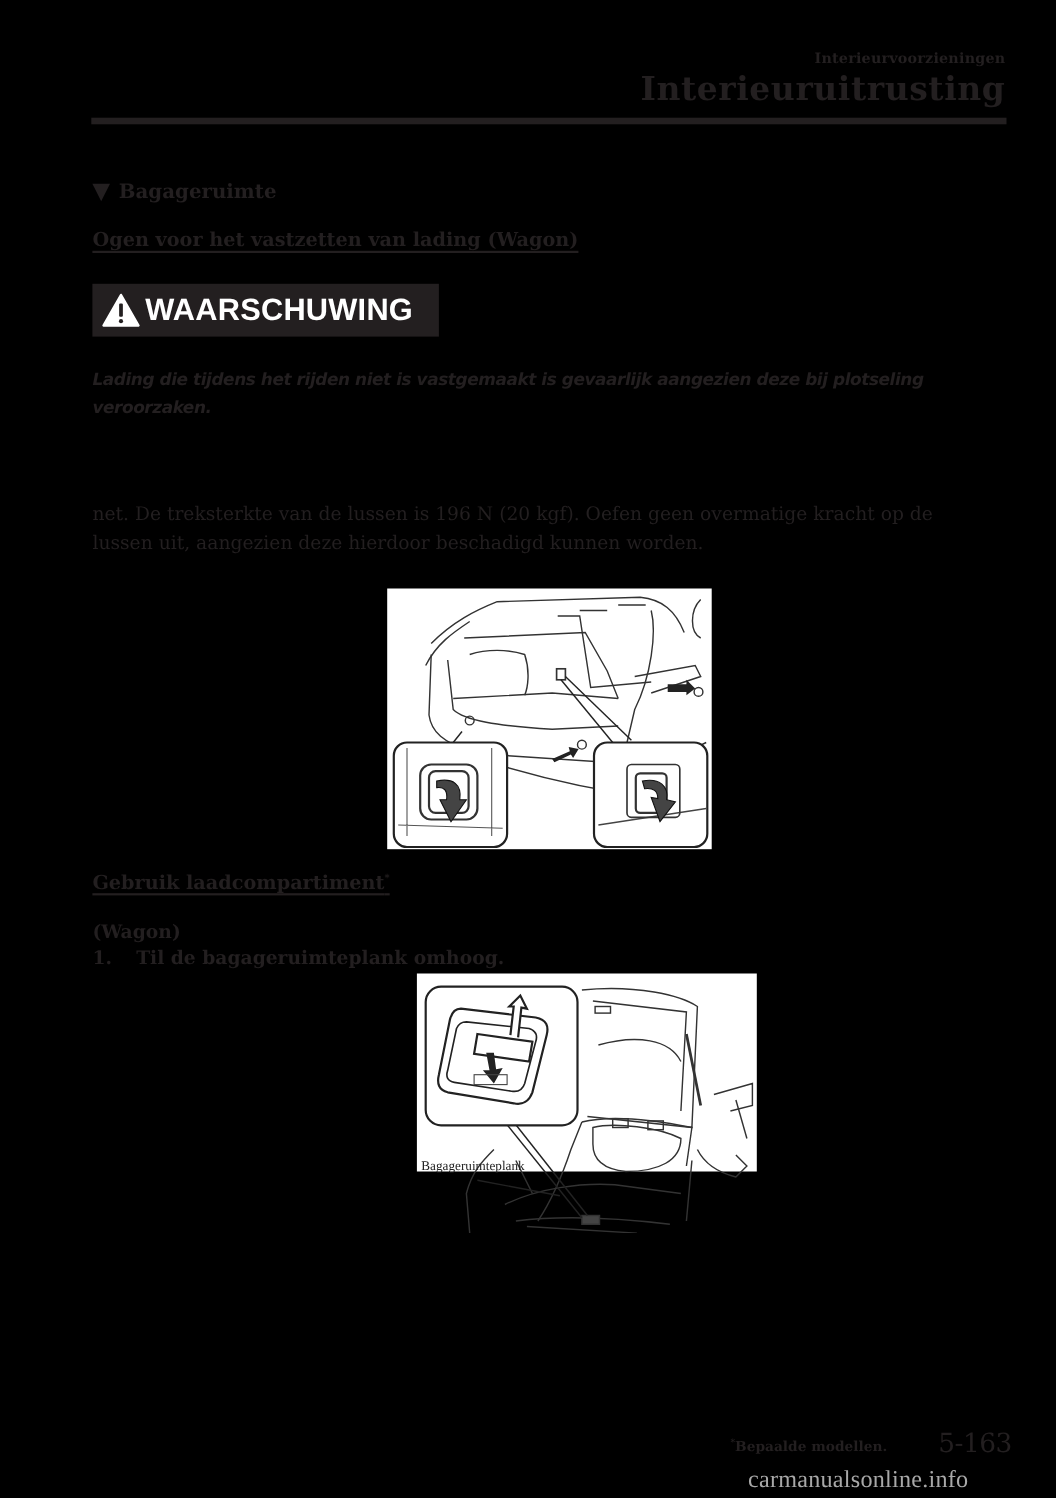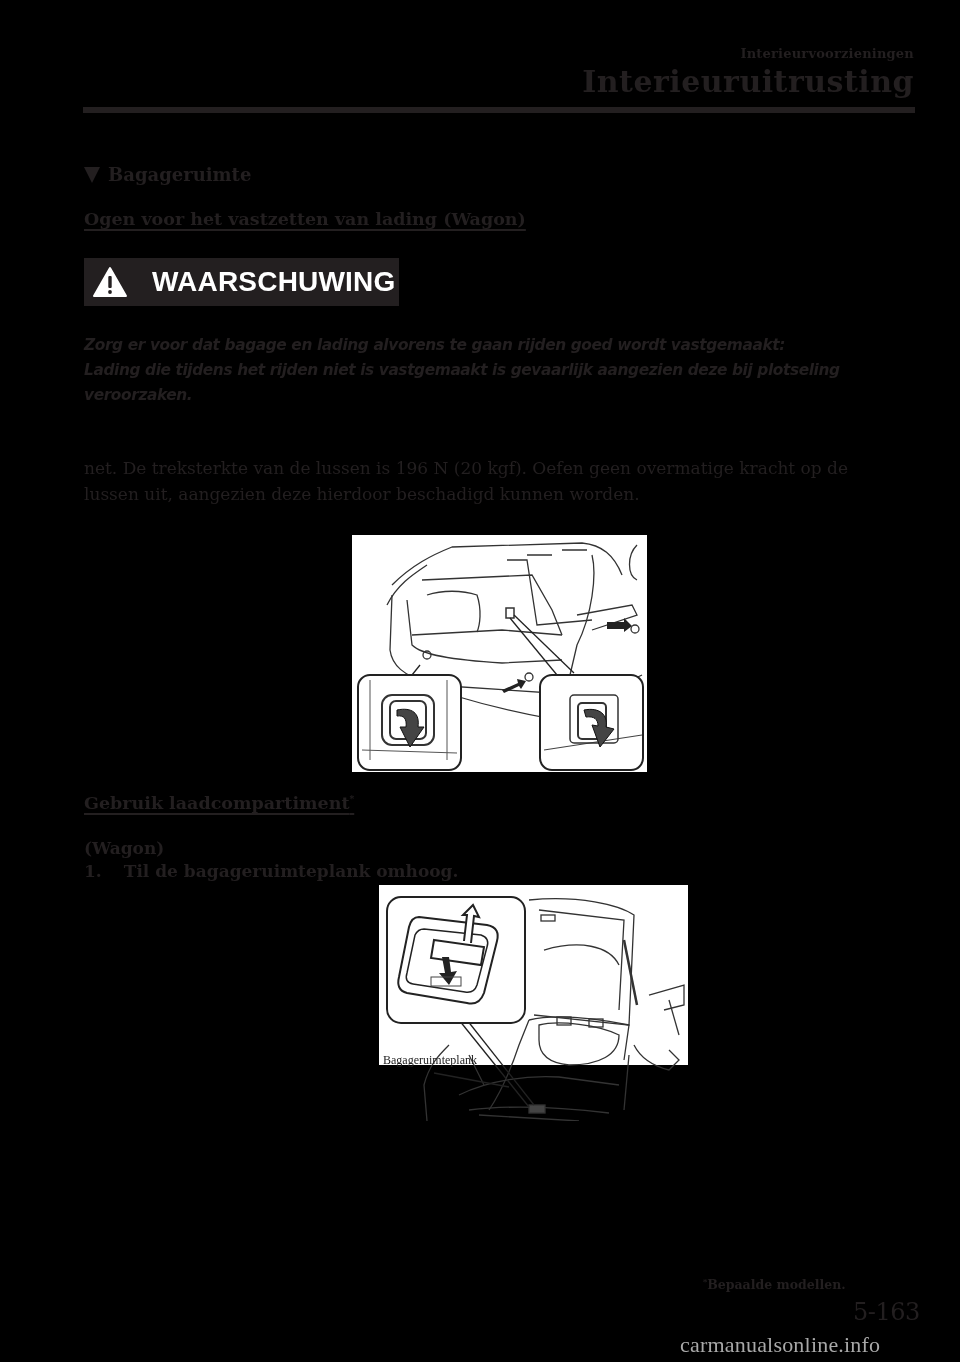--- a/index.html
+++ b/index.html
@@ -15,7 +15,7 @@
     #sec-title .tri { width:0; height:0; border-left:8px solid transparent; border-right:8px solid transparent; border-top:16px solid #231f20; }
     .subhead { font-size:17.5px; font-weight:bold; text-decoration:underline; text-decoration-thickness:2px; text-underline-offset:4px; white-space:nowrap; }
     #sub1 { left:84px; top:209px; }
-    #warn { left:84px; top:258px; width:315px; height:48px; background:#231f20; display:flex; align-items:center; padding-left:8px; box-sizing:border-box; gap:24px; }
+    #warn { left:84px; top:258px; width:315px; height:48px; background:#231f20; display:flex; align-items:center; padding-left:8px; box-sizing:border-box; gap:4px; }
     #warn .tri-icon { width:36px; height:32px; }
     #warn-label { color:#fff; font-family:"Liberation Sans", sans-serif; font-weight:bold; font-size:28px; letter-spacing:0.2px; }
     #warn-text { left:84px; top:333px; width:840px; font-family:"DejaVu Sans", sans-serif; font-style:italic; font-weight:bold; font-size:15.4px; line-height:25px; letter-spacing:-0.4px; }

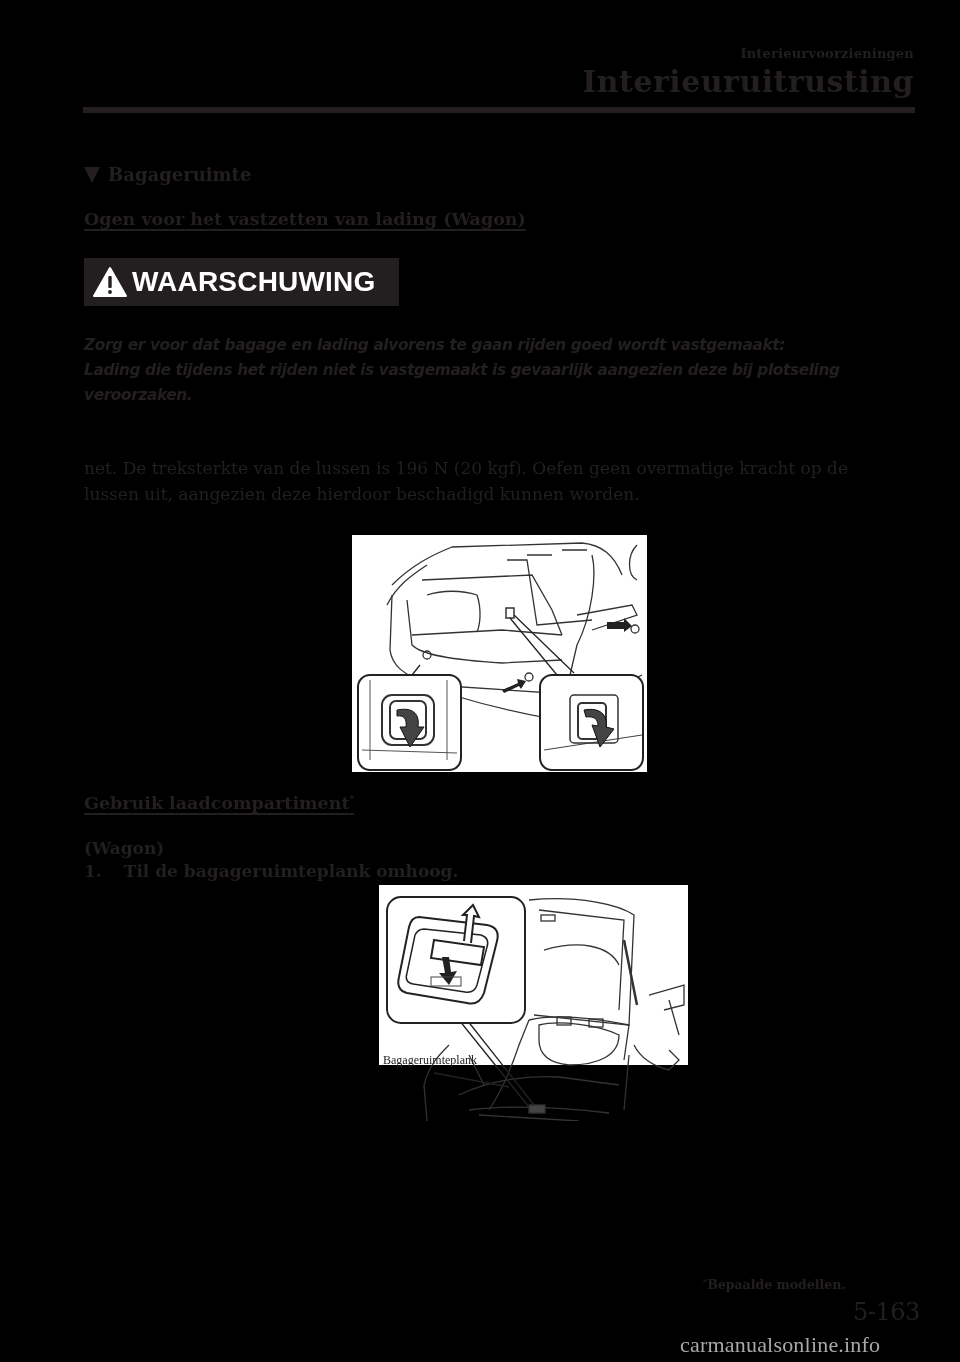--- a/index.html
+++ b/index.html
@@ -59,7 +59,6 @@
 </div>
 
 <div class="abs" id="warn-text">
-  <div>Zorg er voor dat bagage en lading alvorens te gaan rijden goed wordt vastgemaakt:</div>
   <div>Lading die tijdens het rijden niet is vastgemaakt is gevaarlijk aangezien deze bij plotseling</div>
   <div>veroorzaken.</div>
 </div>

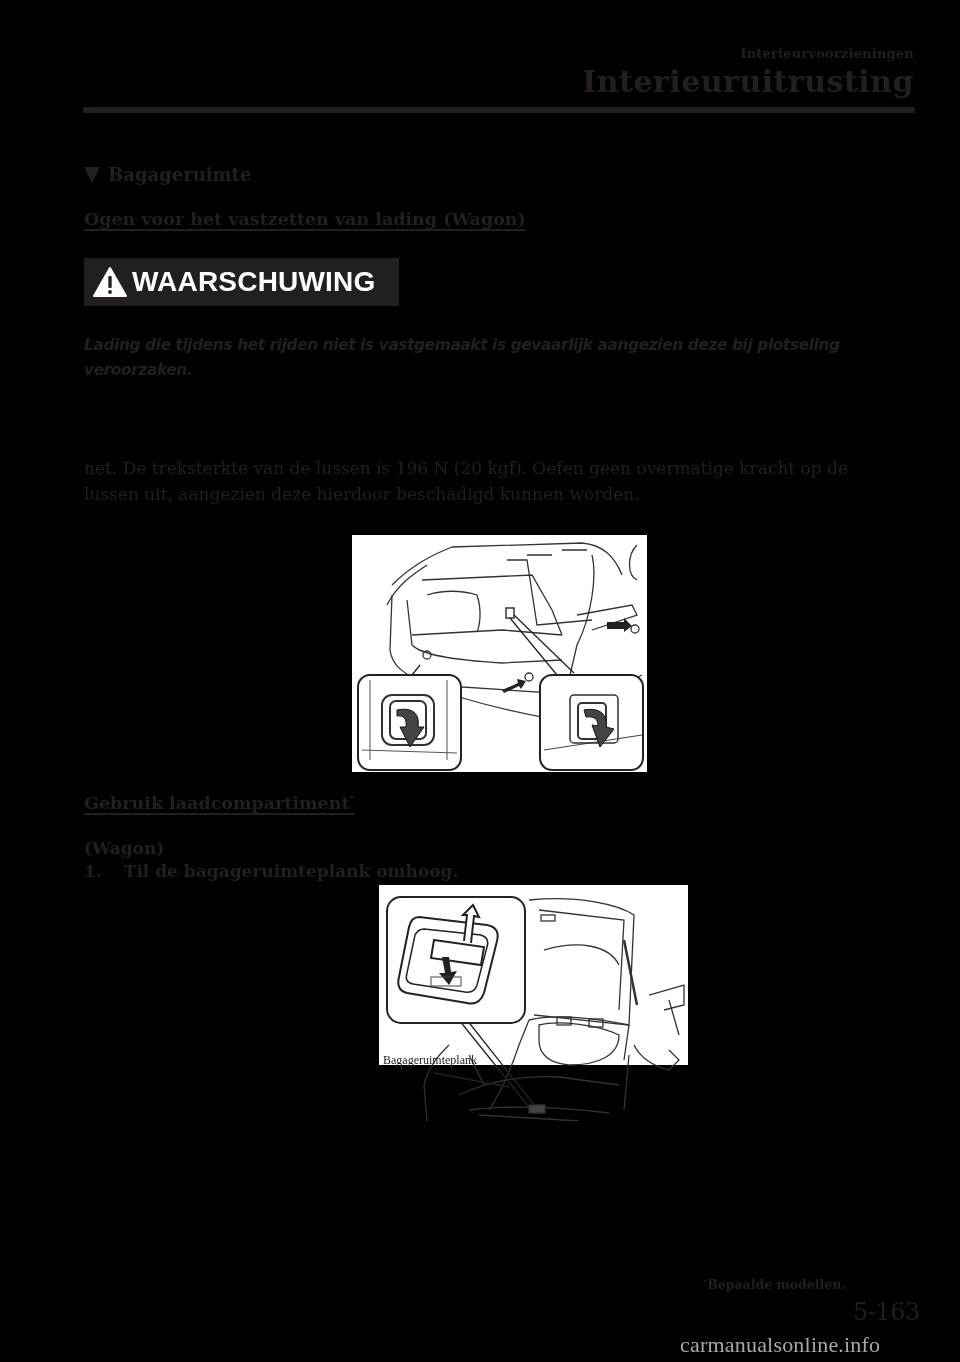--- a/index.html
+++ b/index.html
@@ -29,7 +29,7 @@
     #sub2 sup { font-size:9px; vertical-align:super; text-decoration:none; }
     #wagon { left:84px; top:838px; font-size:17px; font-weight:bold; }
     #step1 { left:84px; top:861px; font-size:17px; font-weight:bold; display:flex; gap:22px; }
-    #footnote { left:664px; top:1276px; font-size:12.5px; font-weight:bold;margin-left:39px; }
+    #footnote { left:664px; top:1306px; font-size:12.5px; font-weight:bold; }
     #footnote sup { font-size:8px; }
     #pagenum { left:853px; top:1298px; font-size:24px; font-weight:normal; letter-spacing:-0.5px; }
     #watermark { left:680px; top:1332px; font-family:Liberation Serif, serif; font-size:22px; color:#a8a8a8; letter-spacing:0.2px; }

